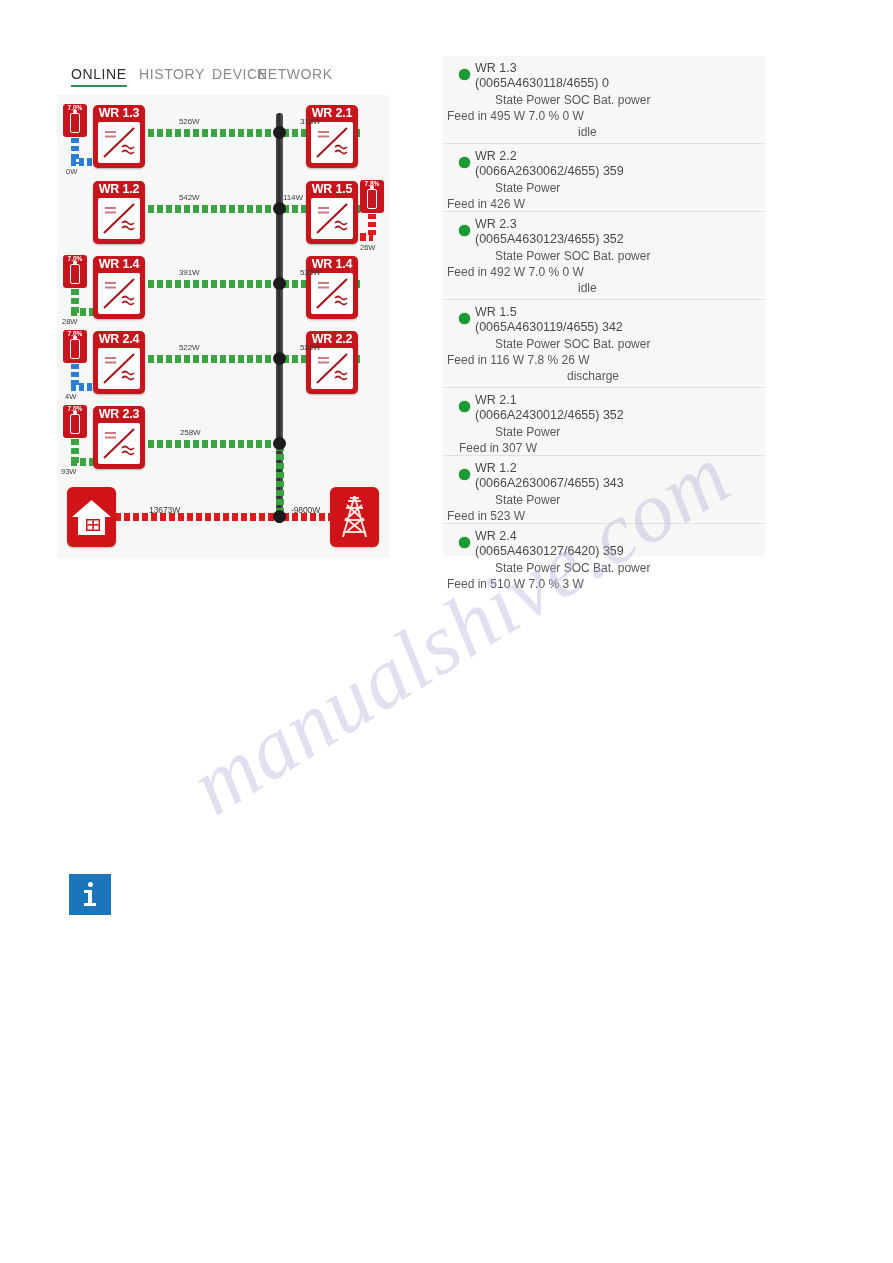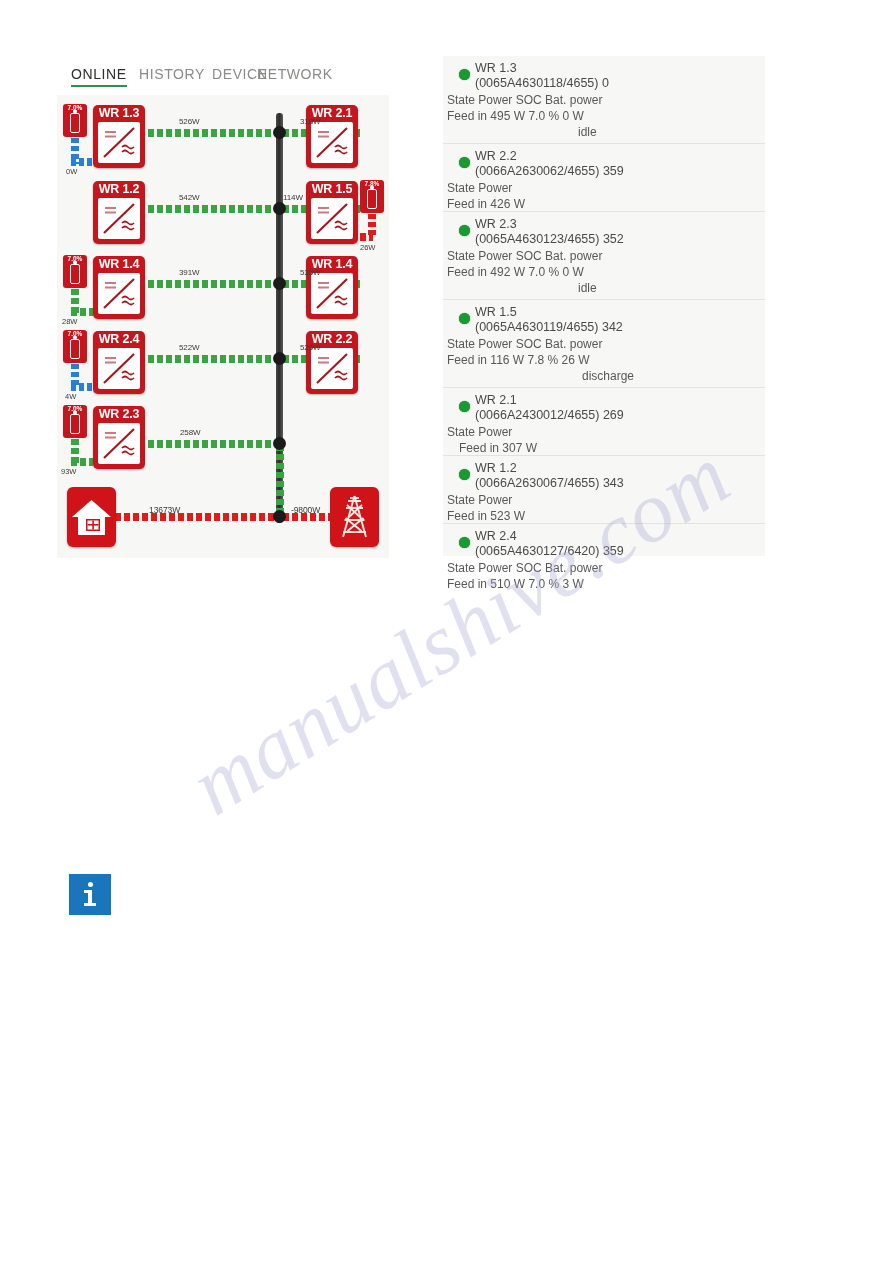--- a/index.html
+++ b/index.html
@@ -247,7 +247,7 @@
     color: #585856;
     white-space: nowrap;
   }
-  .dev .hdr { top: 37px; }
+  .dev .hdr { top: 37px; margin-left: 48px; }
   .dev .val { top: 53px; }
   .dev .bstate {
     position: absolute;

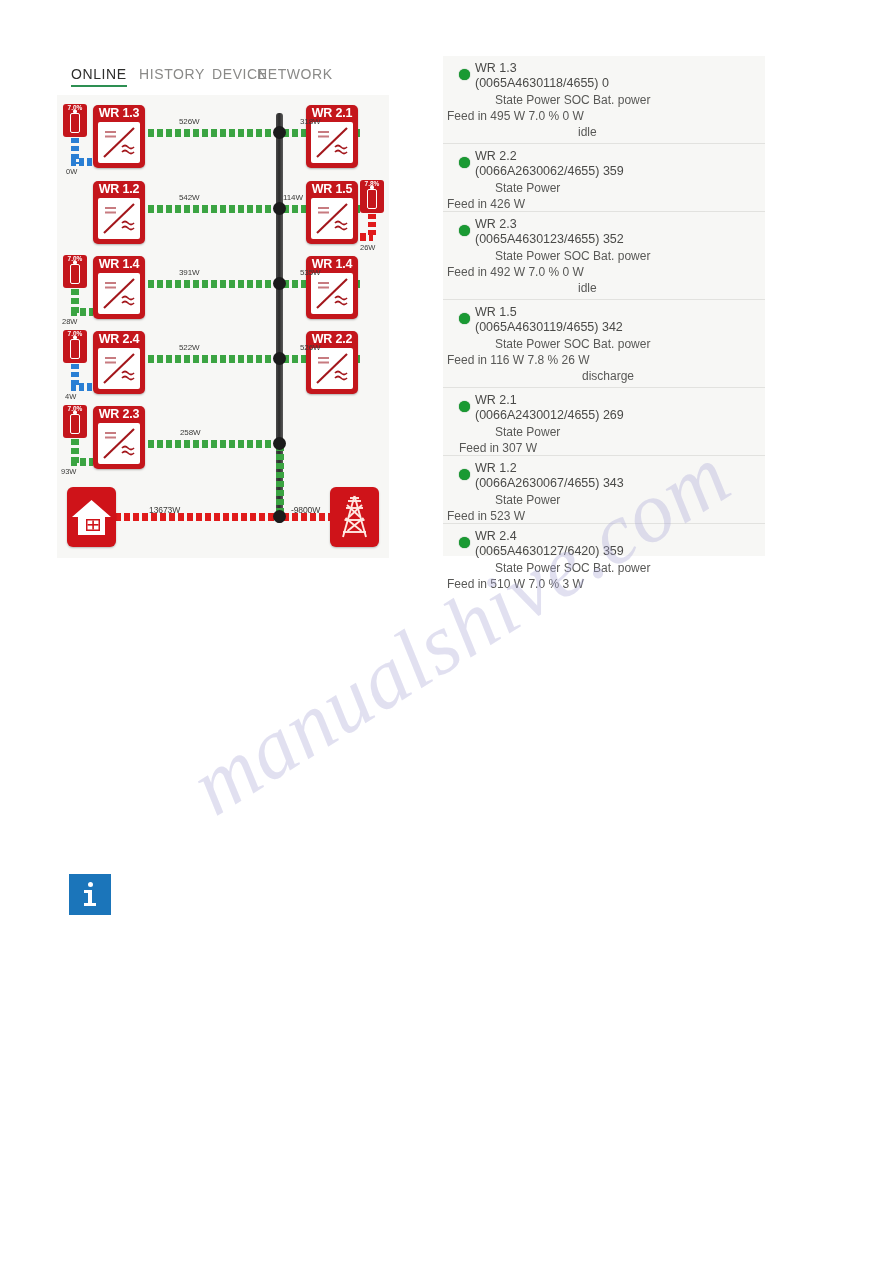--- a/index.html
+++ b/index.html
@@ -570,7 +570,7 @@
       <div class="sn">(0065A4630119/4655) 342</div>
       <div class="hdr" style="left:4px">State    Power SOC    Bat. power</div>
       <div class="val" style="left:4px">Feed in 116 W  7.8 %  26 W</div>
-      <div class="bstate" style="left:139px">discharge</div>
+      <div class="bstate" style="left:124px">discharge</div>
     </div>
 
     <div class="dev" style="top:332px; height:68px">

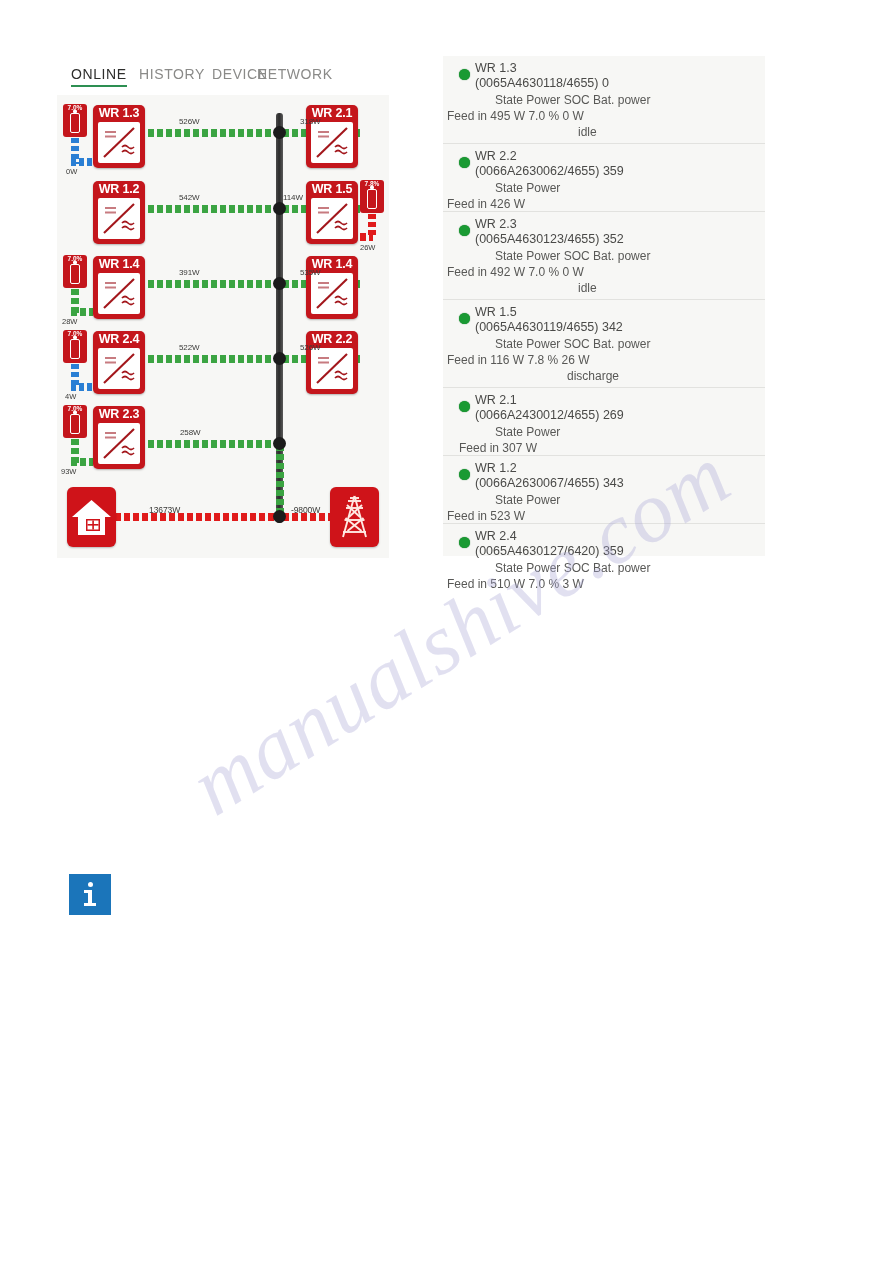--- a/index.html
+++ b/index.html
@@ -576,7 +576,7 @@
     <div class="dev" style="top:332px; height:68px">
       <div class="dot"></div>
       <div class="nm">WR 2.1</div>
-      <div class="sn">(0066A2430012/4655) 269</div>
+      <div class="sn">(0066A2430012/4655) 352</div>
       <div class="hdr" style="left:4px">State    Power</div>
       <div class="val" style="left:16px">Feed in 307 W</div>
       <div class="bstate" style="left:135px"></div>

